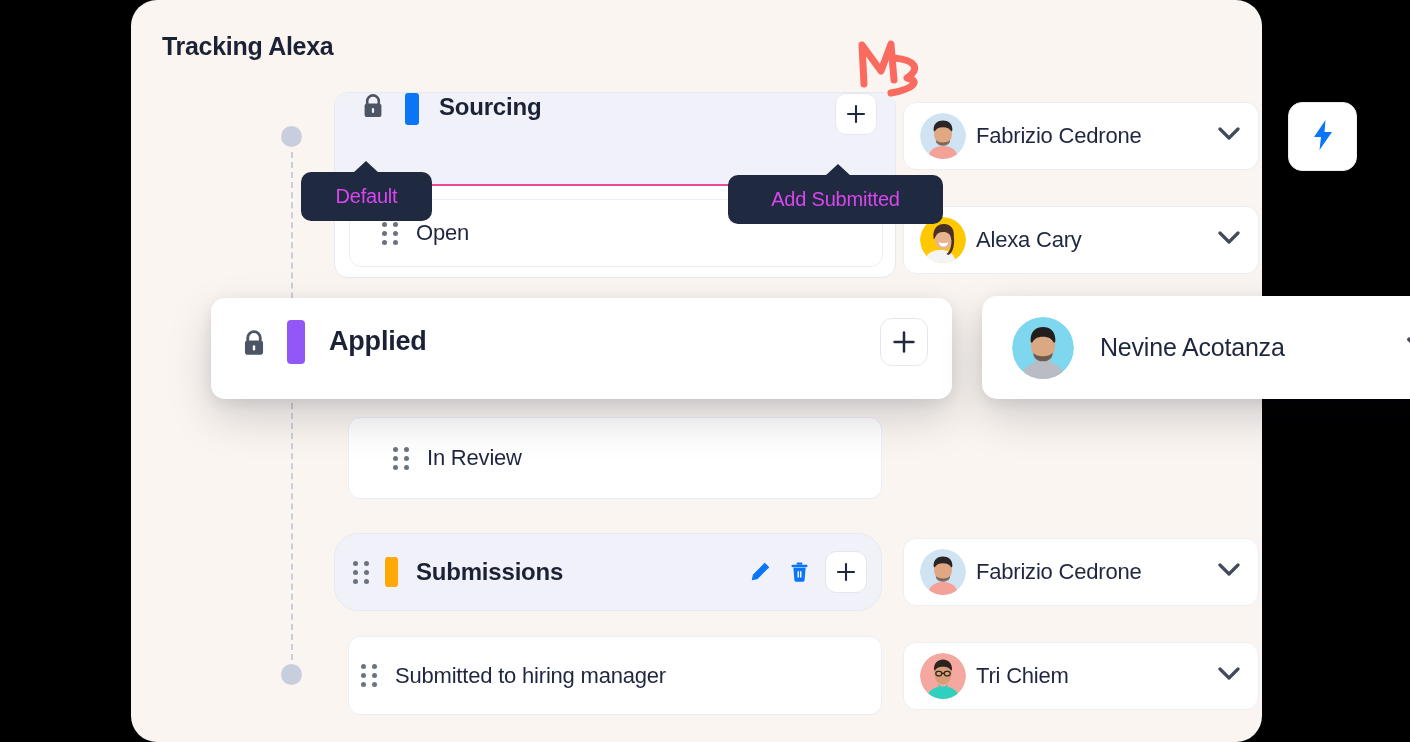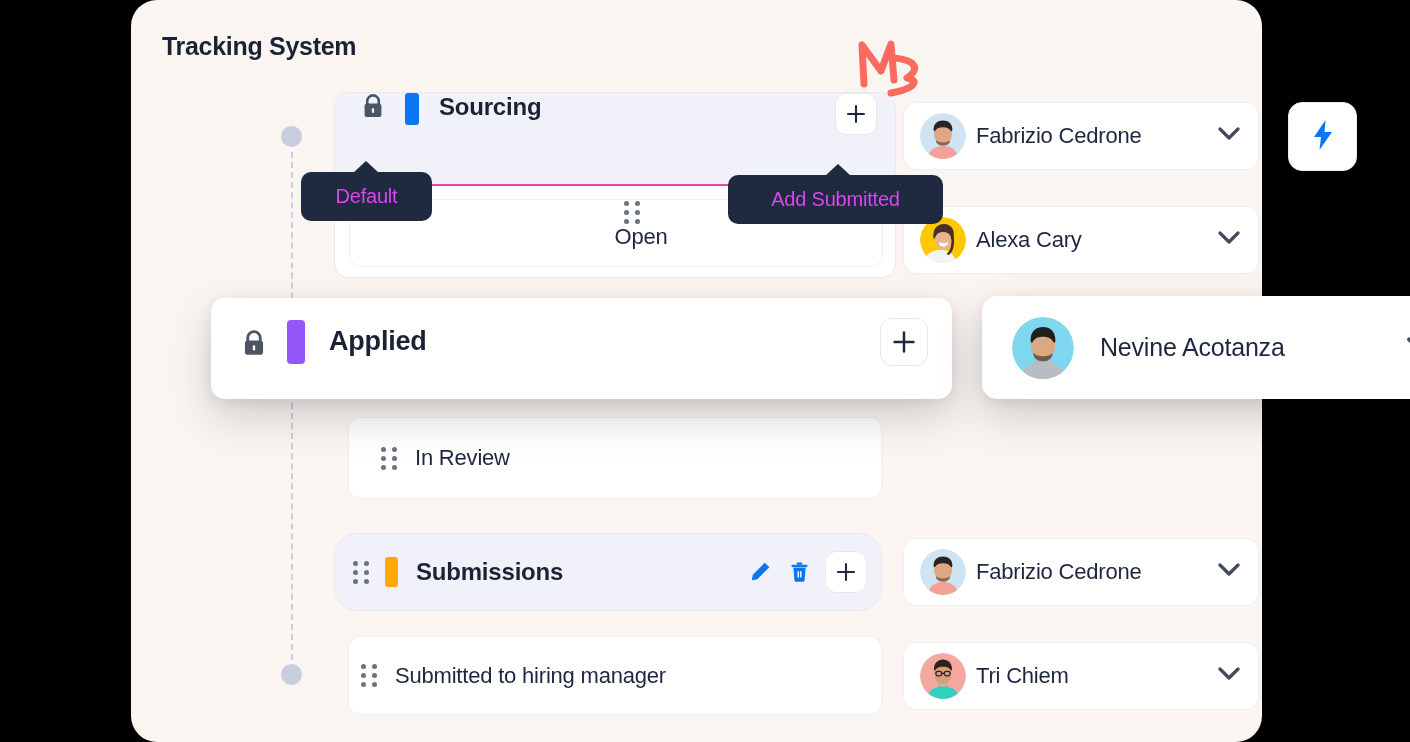--- a/index.html
+++ b/index.html
@@ -288,7 +288,7 @@
 
   <div id="panel">
 
-    <div id="panel-title">Tracking System</div>
+    <div id="panel-title">Tracking Alexa</div>
 
     <div class="timeline-line tl-a"></div>
     <div class="tl-dot top"></div>

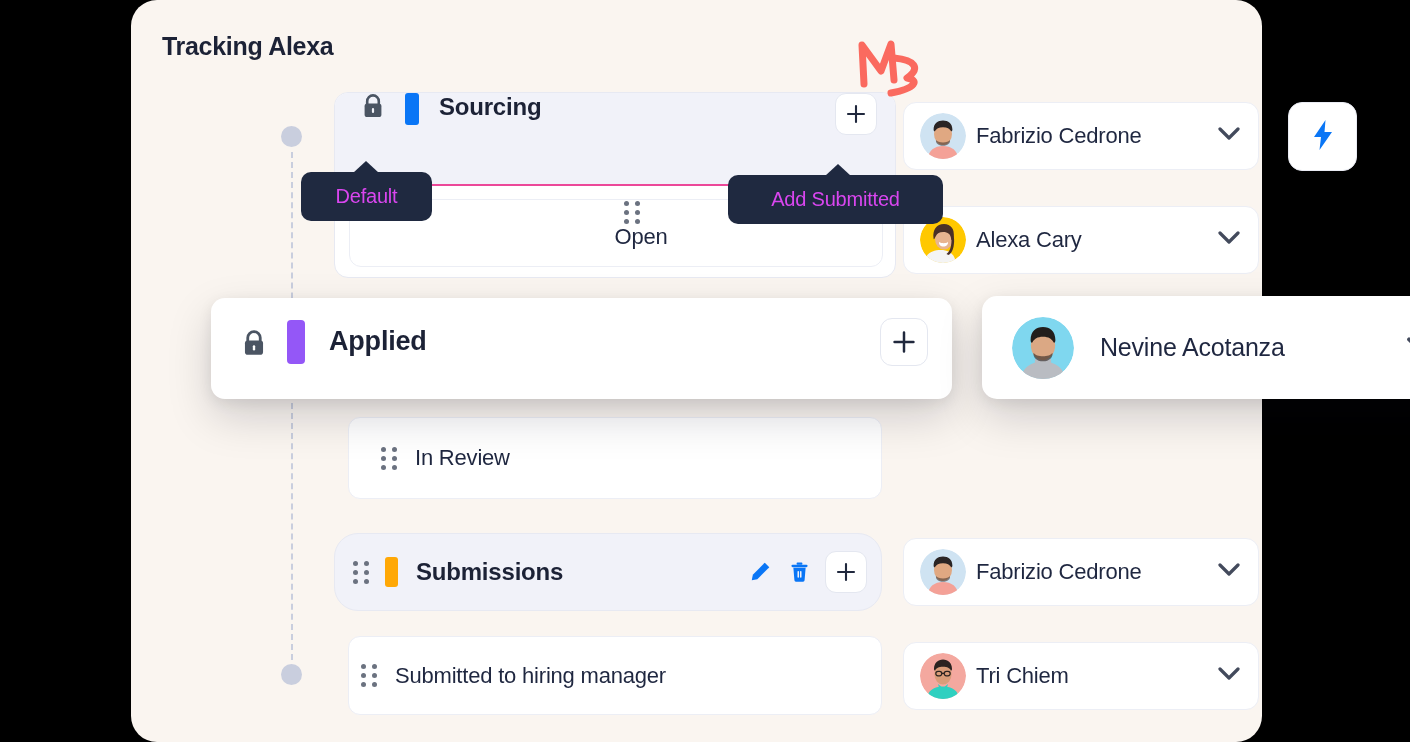--- a/index.html
+++ b/index.html
@@ -79,7 +79,6 @@
     display: flex;
     align-items: center;
     padding-left: 32px;
-    flex-direction: column;
   }
 
   

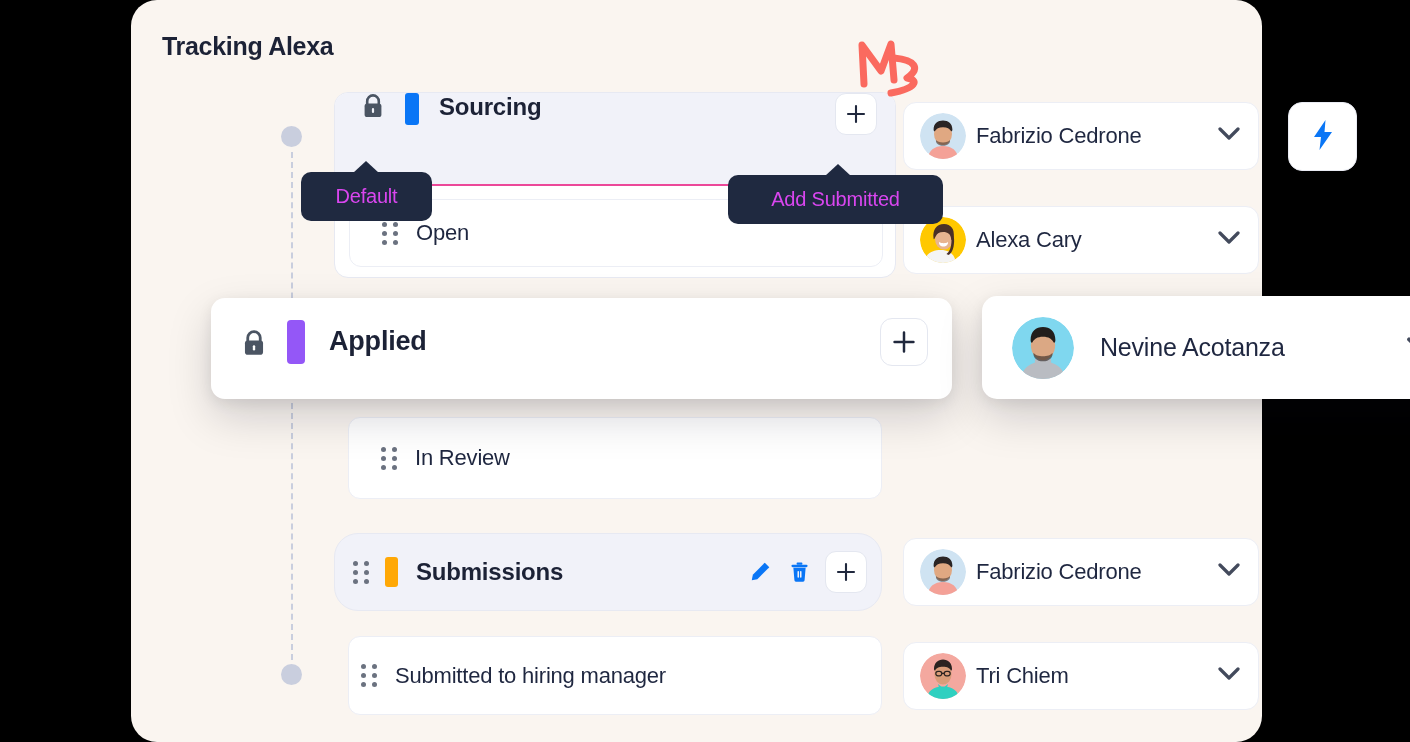--- a/index.html
+++ b/index.html
@@ -104,7 +104,7 @@
     border: 1px solid #eceef5;
     border-radius: 12px;
     display: flex; align-items: center;
-    padding-left: 32px;
+    padding-left: 44px;
   }
   #submissions-row {
     position: absolute;

